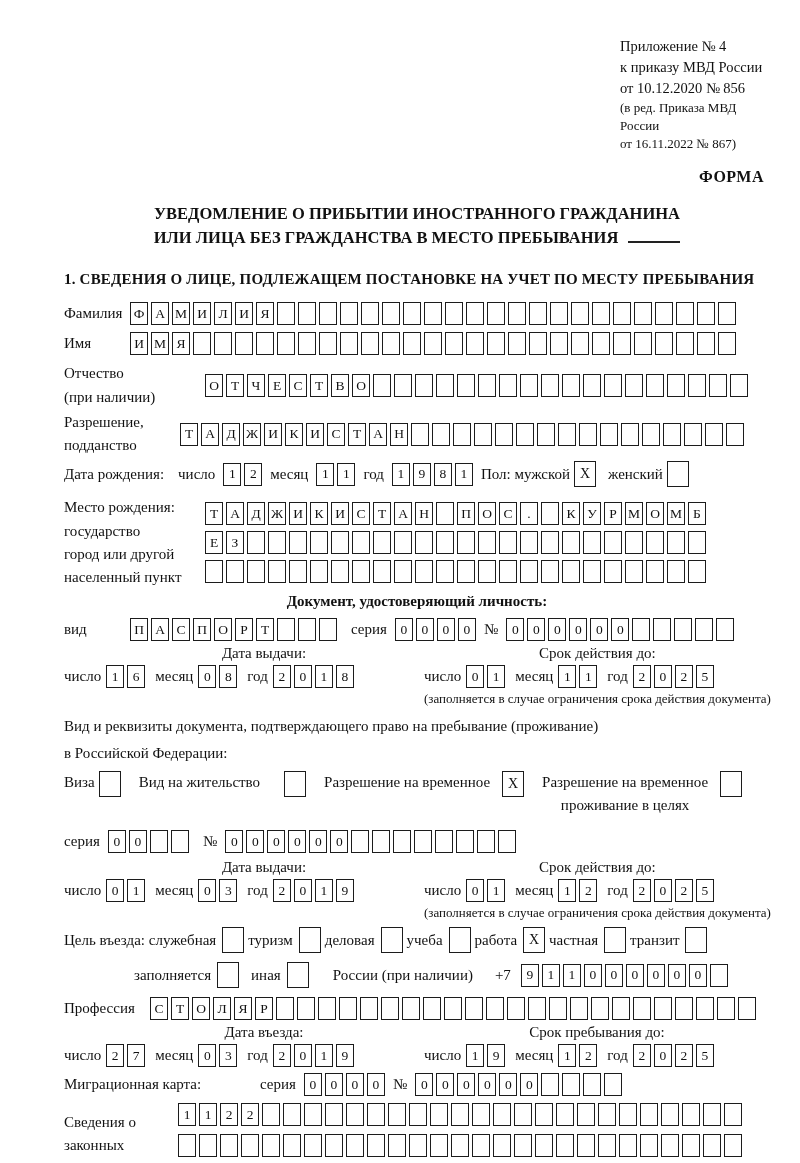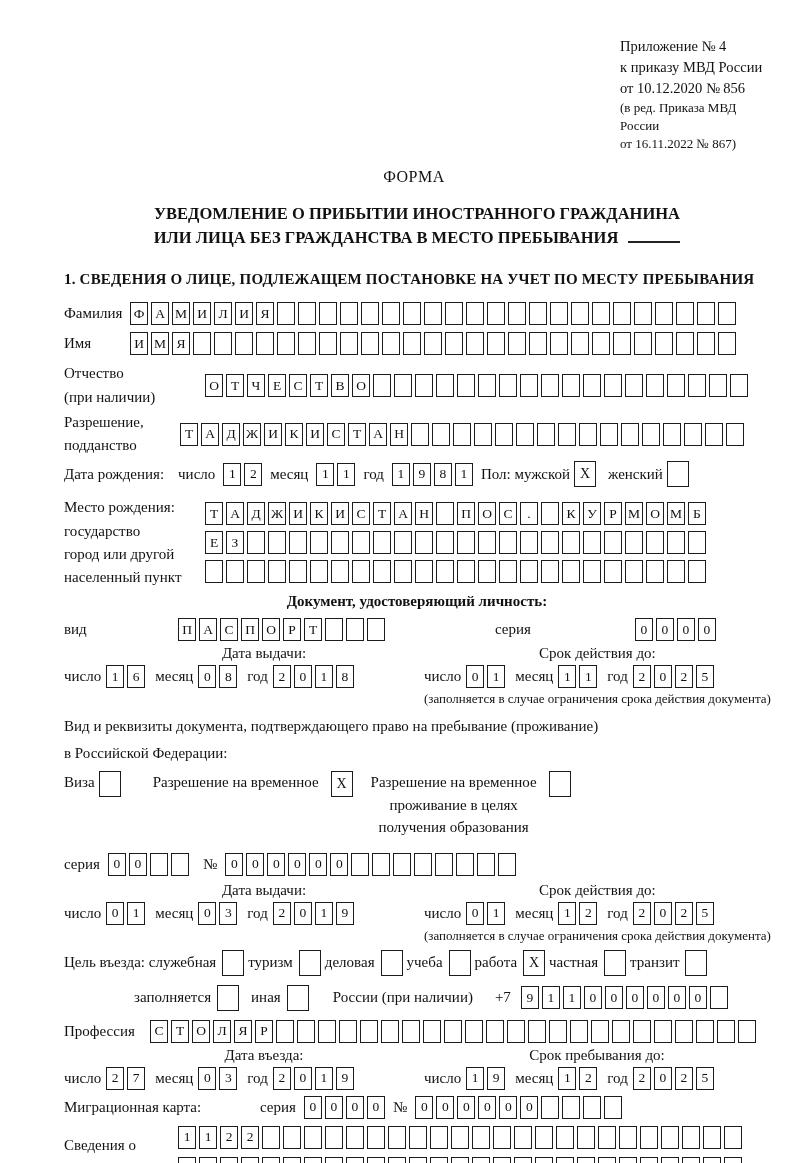--- a/index.html
+++ b/index.html
@@ -13,7 +13,7 @@
   
   .annex{margin-left:556px;font-size:14.5px;line-height:1.45;}
   .annex-note{font-size:13px;line-height:1.4;}
-  .forma{ text-align:center;padding-right:6px;font-weight:normal;font-size:16px;margin-top:14px;letter-spacing:.5px;}
+  .forma{ text-align:right;padding-right:6px;font-weight:bold;font-size:16px;margin-top:14px;letter-spacing:.5px;}
 
   
   .title{text-align:center;font-weight:bold;font-size:16.5px;line-height:1.45;margin-top:16px;}

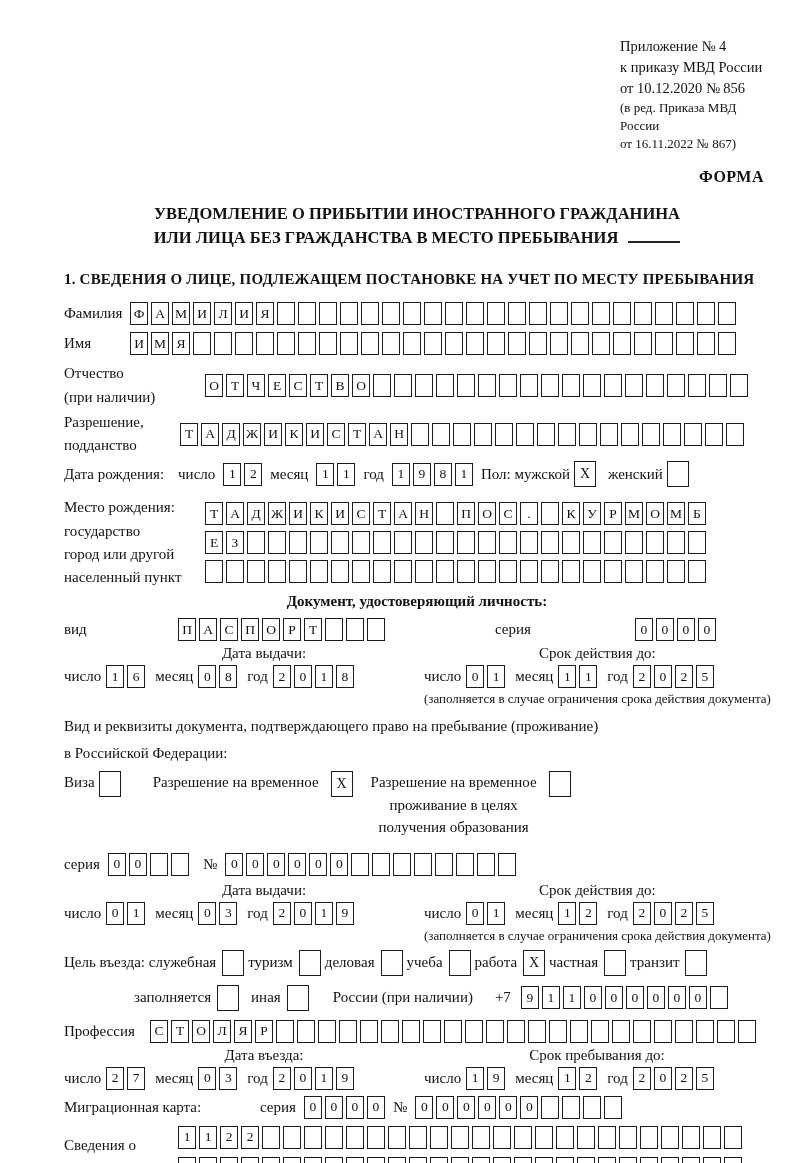--- a/index.html
+++ b/index.html
@@ -353,7 +353,7 @@
 
   <div class="doc-heading">Документ, удостоверяющий личность:</div>
 
-  <div class="row" style="margin-bottom:4px;gap:48px;">
+  <div class="row" style="margin-bottom:4px;">
     <span class="lbl w66">вид</span>
     <span class="cellrow">
         <span class="cell">П</span>

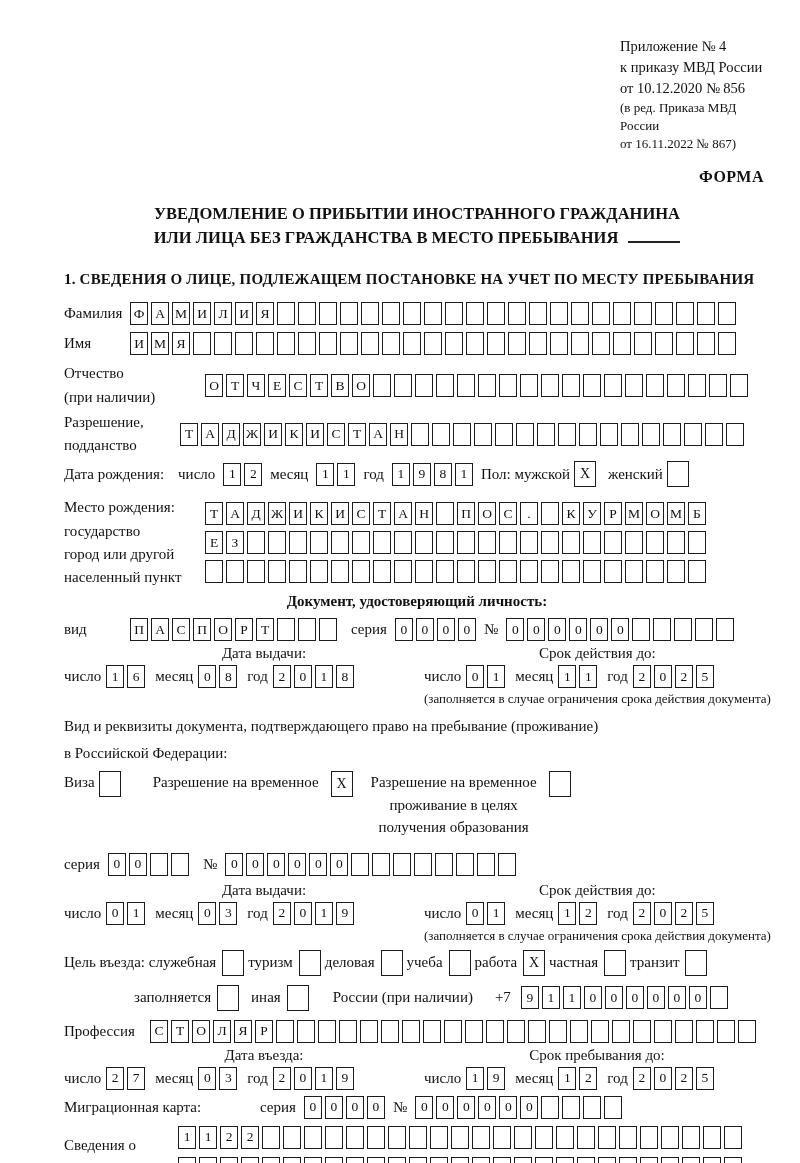--- a/index.html
+++ b/index.html
@@ -453,6 +453,11 @@
       <span class="checkbox"></span>
     </span>
     <span class="gap14"></span>
+    <span class="permit-item">
+      <span class="txt">Вид на жительство</span>
+      <span class="gap20"></span>
+      <span class="checkbox"></span>
+    </span>
     <span class="gap14"></span>
     <span class="permit-item">
       <span class="txt center-multiline">

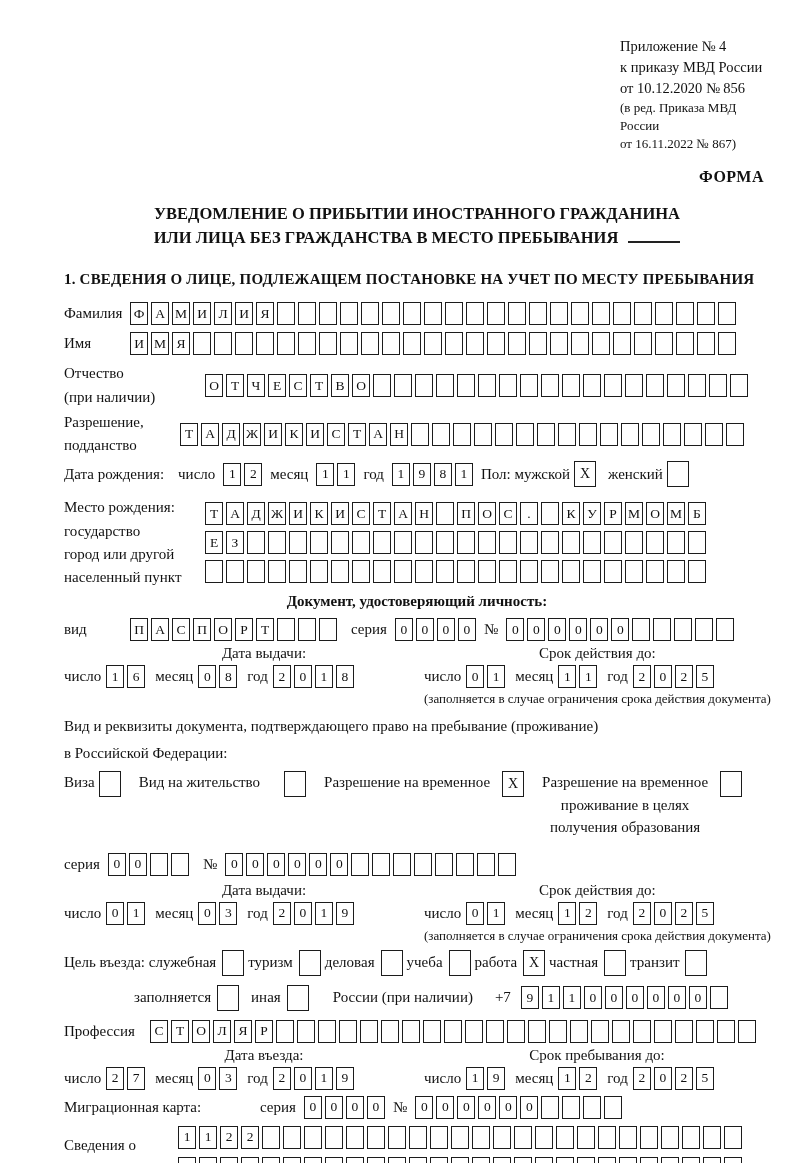--- a/index.html
+++ b/index.html
@@ -471,7 +471,6 @@
       <span class="txt center-multiline">
         <div>Разрешение на временное</div>
         <div>проживание в целях</div>
-        <div>получения образования</div>
       </span>
       <span class="gap8"></span>
       <span class="checkbox"></span>

